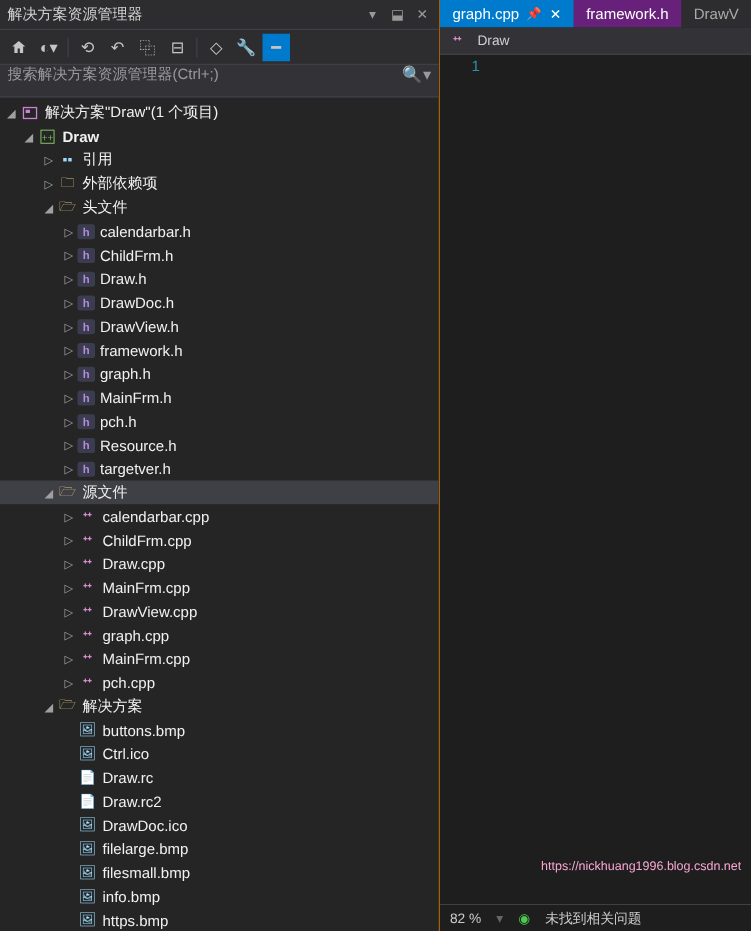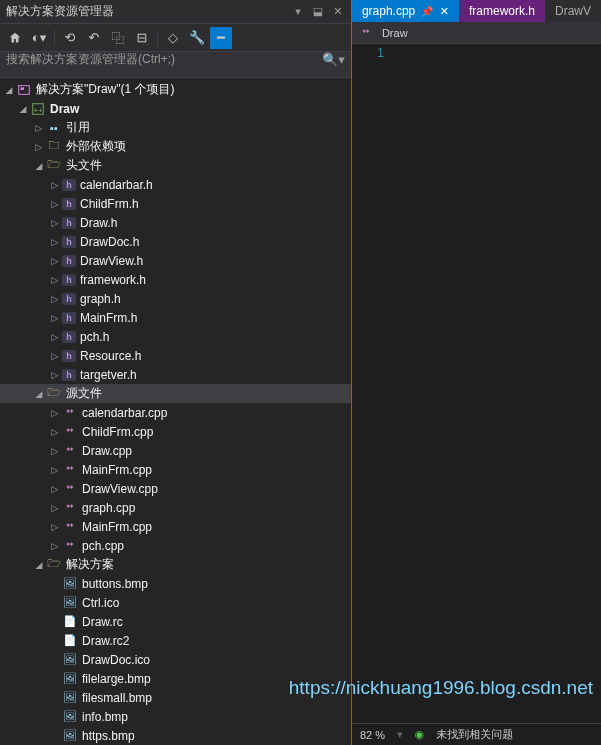--- a/index.html
+++ b/index.html
@@ -52,7 +52,7 @@
 .editor { flex: 1; background: #1e1e1e; display: flex; position: relative; }
 .gutter { width: 40px; text-align: right; padding: 2px 8px 0 0; color: #2b91af; font-size: 12px; font-family: Consolas, monospace; }
 .code-area { flex: 1; }
-.watermark { position: absolute; bottom: 24px; right: 8px; color: #7dd3fc; font-size: 19px; }
+.watermark { position: absolute; bottom: 24px; right: 8px; color: #f9a8d4; font-size: 10px; }
 
 .statusbar { height: 22px; background: #1e1e1e; border-top: 1px solid #3f3f46; display: flex; align-items: center; padding: 0 8px; gap: 12px; font-size: 11px; color: #ccc; }
 .status-ok { color: #4ec94e; }

